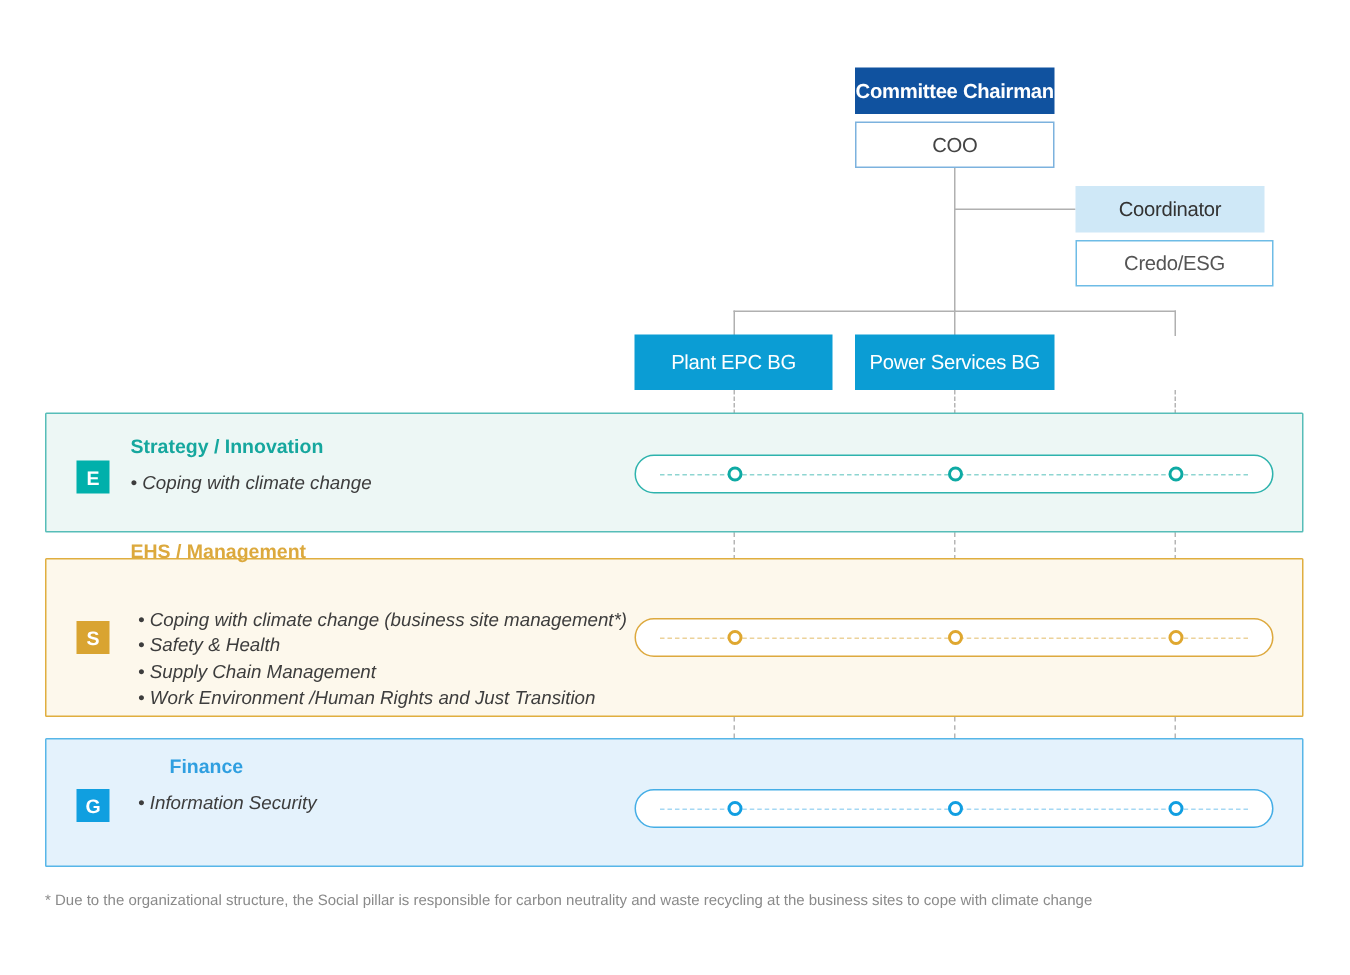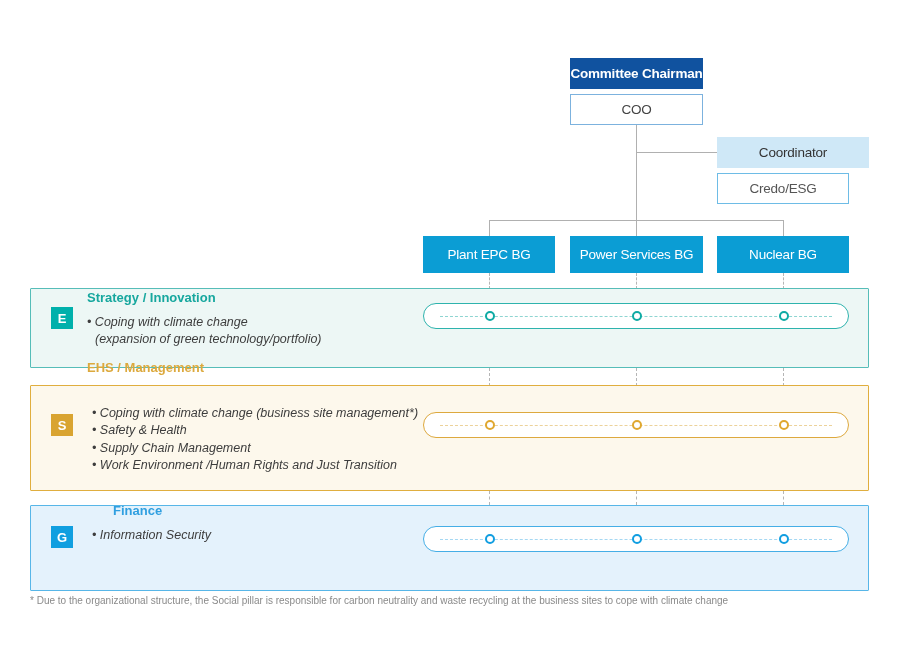--- a/index.html
+++ b/index.html
@@ -20,7 +20,7 @@
   }
 
   
-  .abs { position: absolute; box-sizing: border-box; margin-top: 13px; }
+  .abs { position: absolute; box-sizing: border-box; }
 
   
   .orgbox {

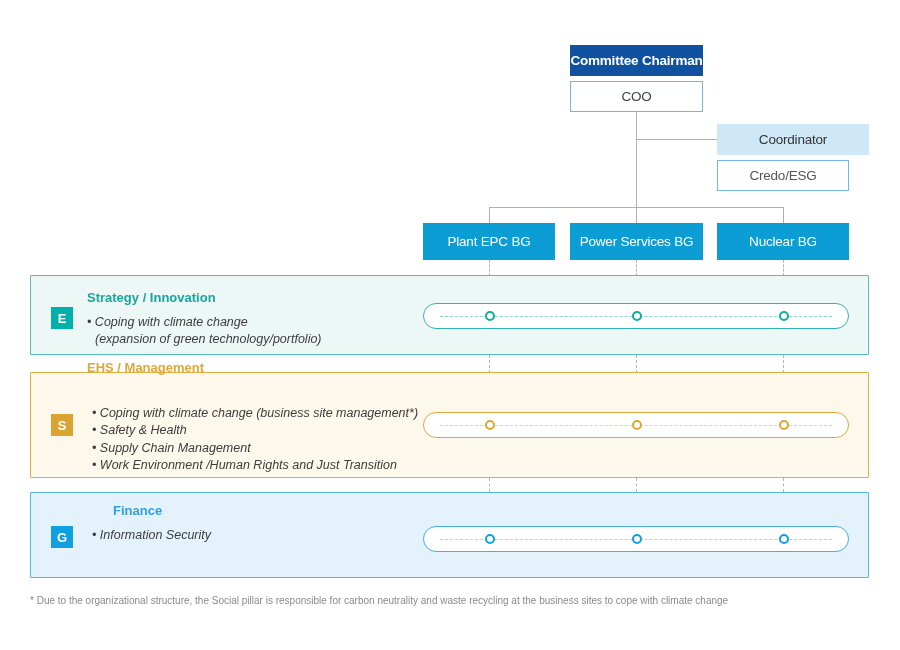--- a/index.html
+++ b/index.html
@@ -178,7 +178,7 @@
 
   <div class="abs hline" style="left:636px; top:139px; width:81px;"></div>
 
-  <div class="abs orgbox orgbox-coordinator" style="left:717px; top:124px; width:152px; height:31px;">
+  <div class="abs orgbox orgbox-coordinator" style="left:717px; top:124px; width:126px; height:31px;">
     <span>Coordinator</span>
   </div>
 

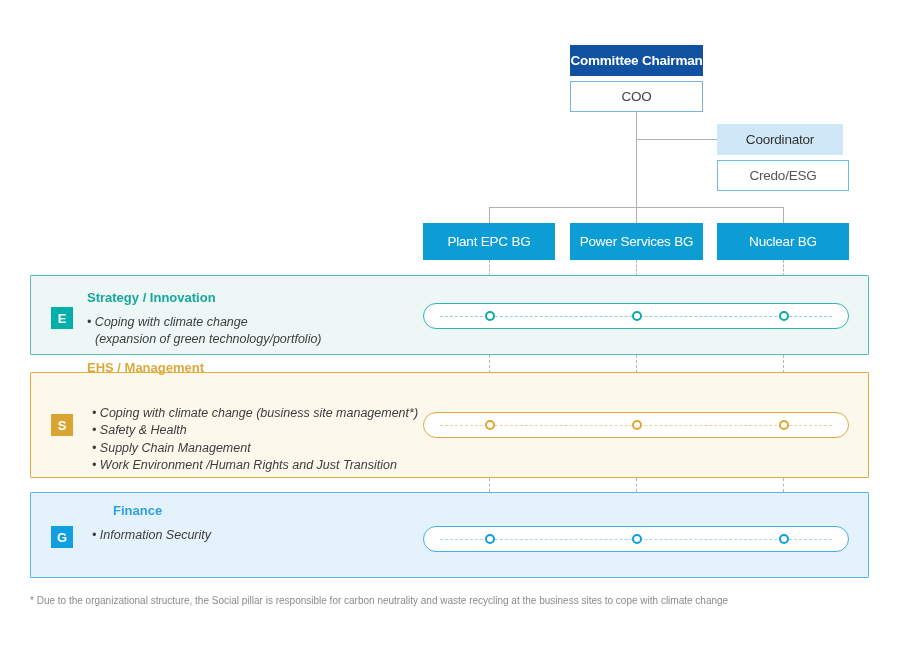--- a/index.html
+++ b/index.html
@@ -197,9 +197,6 @@
   <div class="abs orgbox orgbox-bg" style="left:570px; top:223px; width:133px; height:37px;">
     <span>Power Services BG</span>
   </div>
-  <div class="abs orgbox orgbox-bg" style="left:717px; top:223px; width:132px; height:37px;">
-    <span>Nuclear BG</span>
-  </div>
 
   <div class="abs dotline" style="left:489px; top:260px; height:16px;"></div>
   <div class="abs dotline" style="left:636px; top:260px; height:16px;"></div>

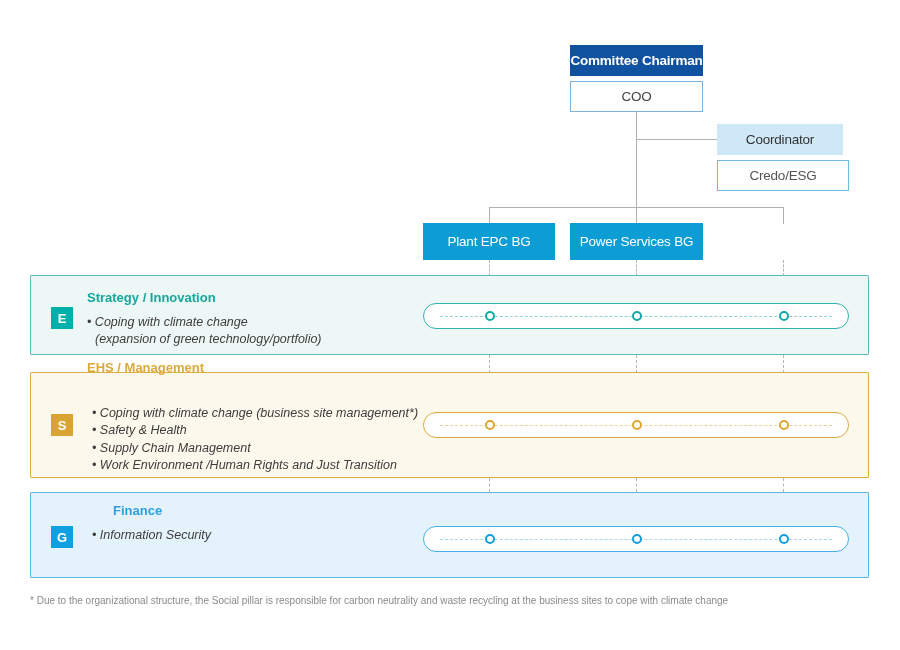--- a/index.html
+++ b/index.html
@@ -244,7 +244,6 @@
 
   <div class="bullets" style="left:87px; top:314px;">
     <div>• Coping with climate change</div>
-    <div class="cont">(expansion of green technology/portfolio)</div>
   </div>
 
   <div class="pill pill-e" style="left:423px; top:303px; width:426px; height:26px;">

